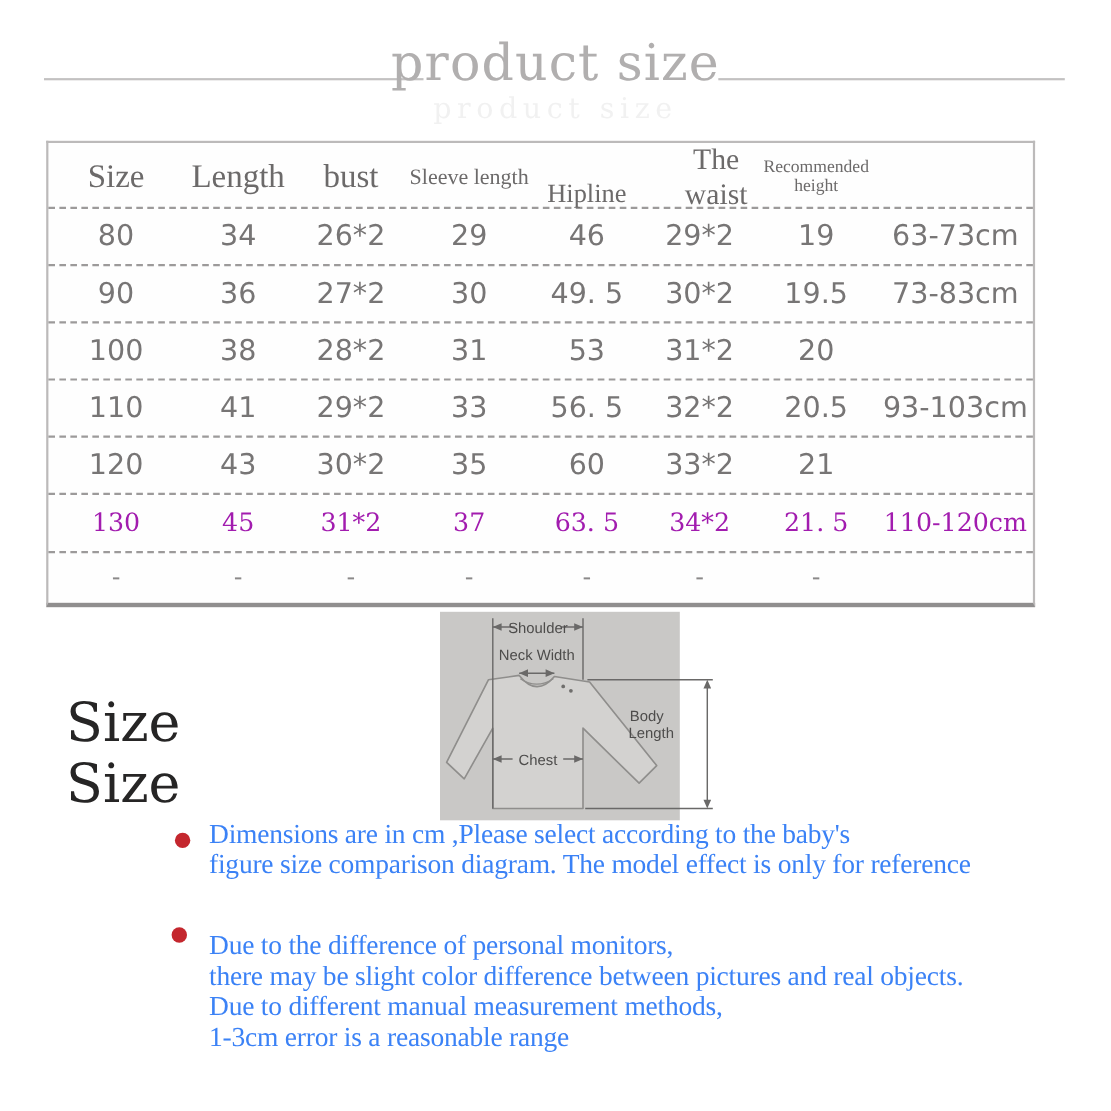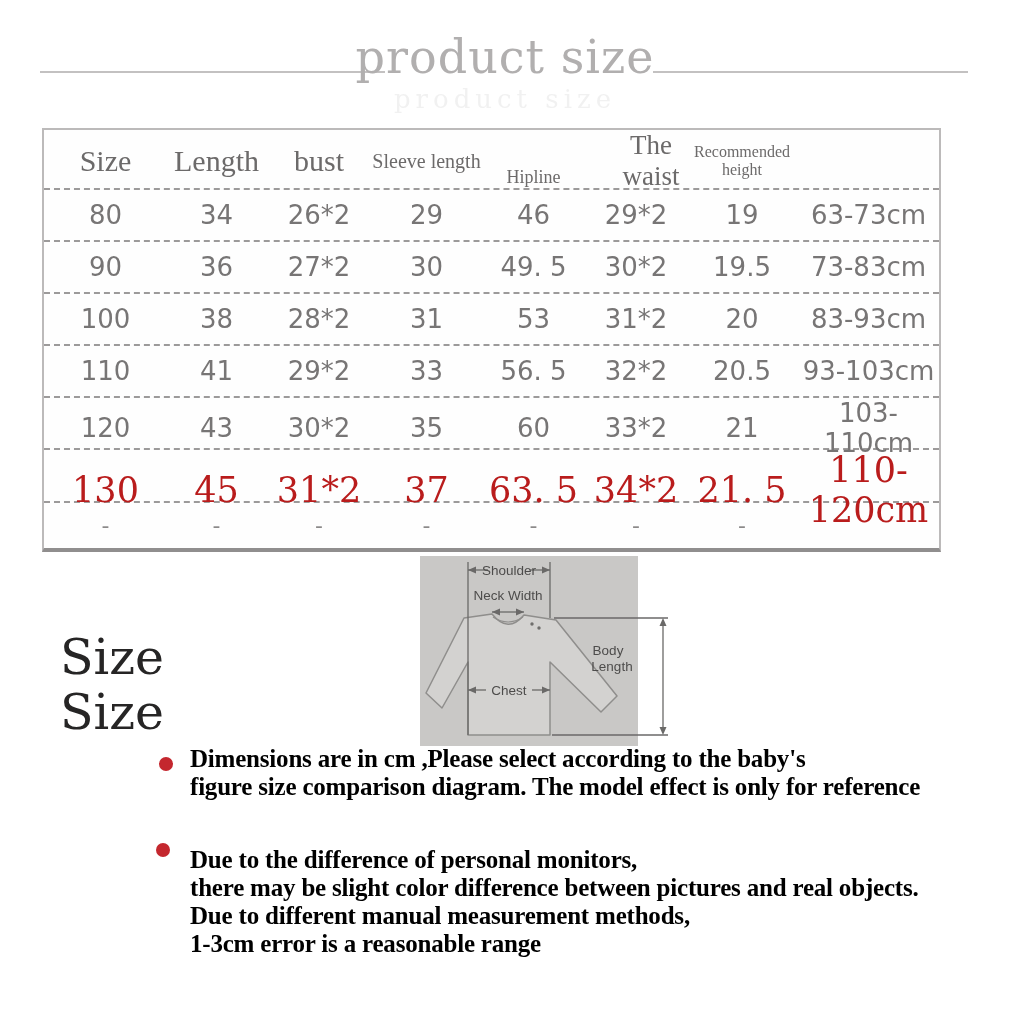--- a/index.html
+++ b/index.html
@@ -43,7 +43,7 @@
   .hdr{font-family:"Liberation Serif",serif;color:#6c6a6a;}
   .h0,.h1,.h2{font-size:30px;}
   .h3,.h4{font-size:20px;}
-  .h5{font-size:18px;margin-top:32px;}
+  .h5{font-size:24px;margin-top:32px;}
   .h6{font-size:27px;margin-left:30px;}
   .h7{font-size:16px;}
   .num{font-family:"DejaVu Sans",sans-serif;font-size:26px;color:#777575;text-align:center;}

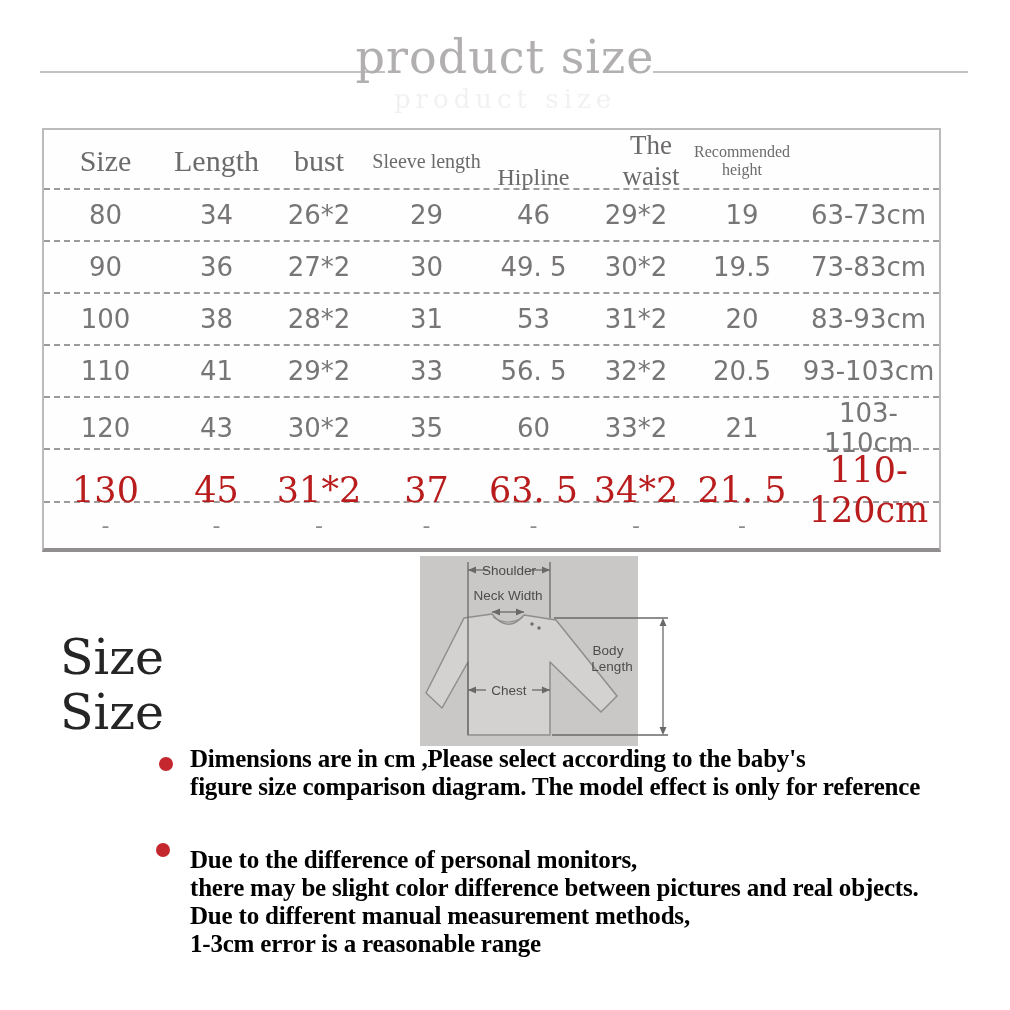--- a/index.html
+++ b/index.html
@@ -125,7 +125,6 @@
     <div class="cell num">53</div>
     <div class="cell num">31*2</div>
     <div class="cell num">20</div>
-    <div class="cell num">83-93cm</div>
   </div>
 
   <div class="trow r-data sep">

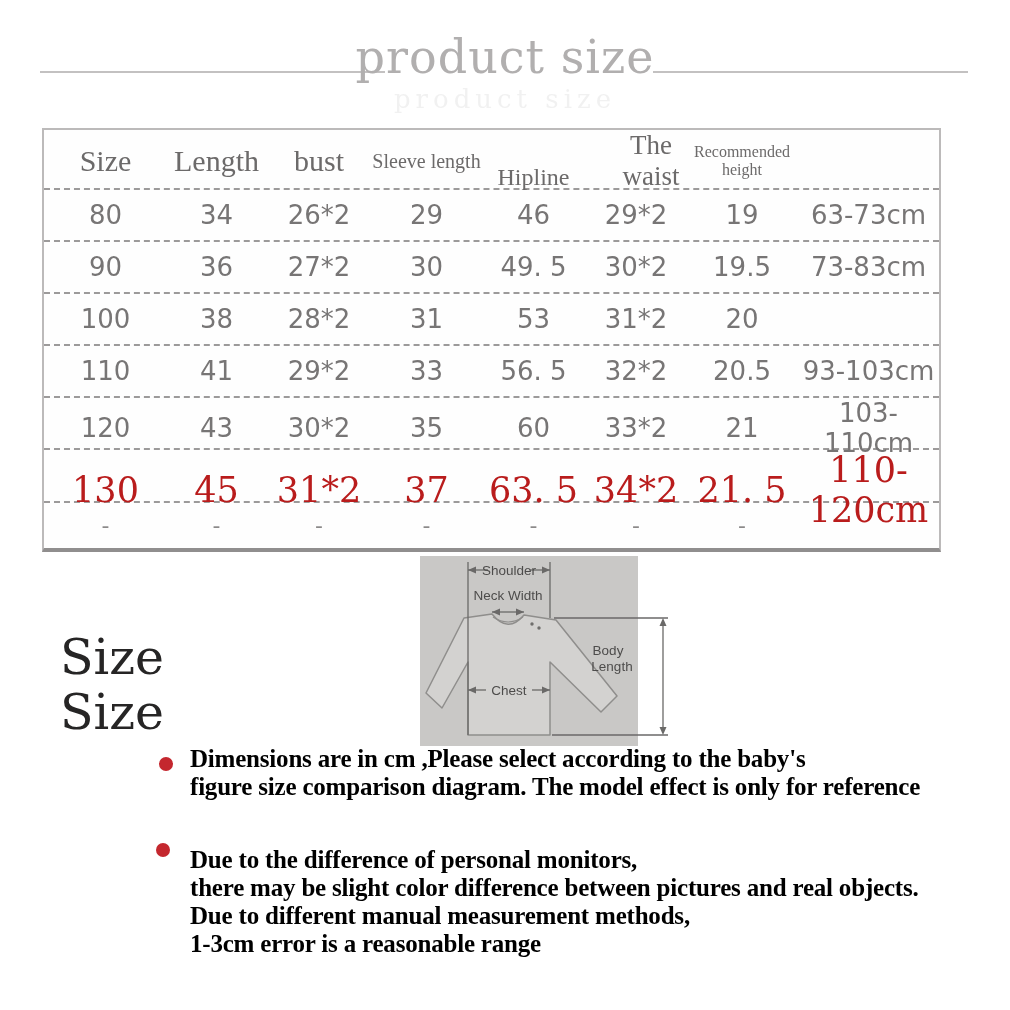--- a/index.html
+++ b/index.html
@@ -146,7 +146,6 @@
     <div class="cell num">60</div>
     <div class="cell num">33*2</div>
     <div class="cell num">21</div>
-    <div class="cell num">103-110cm</div>
   </div>
 
   <div class="trow r-data-last serif-row sep">

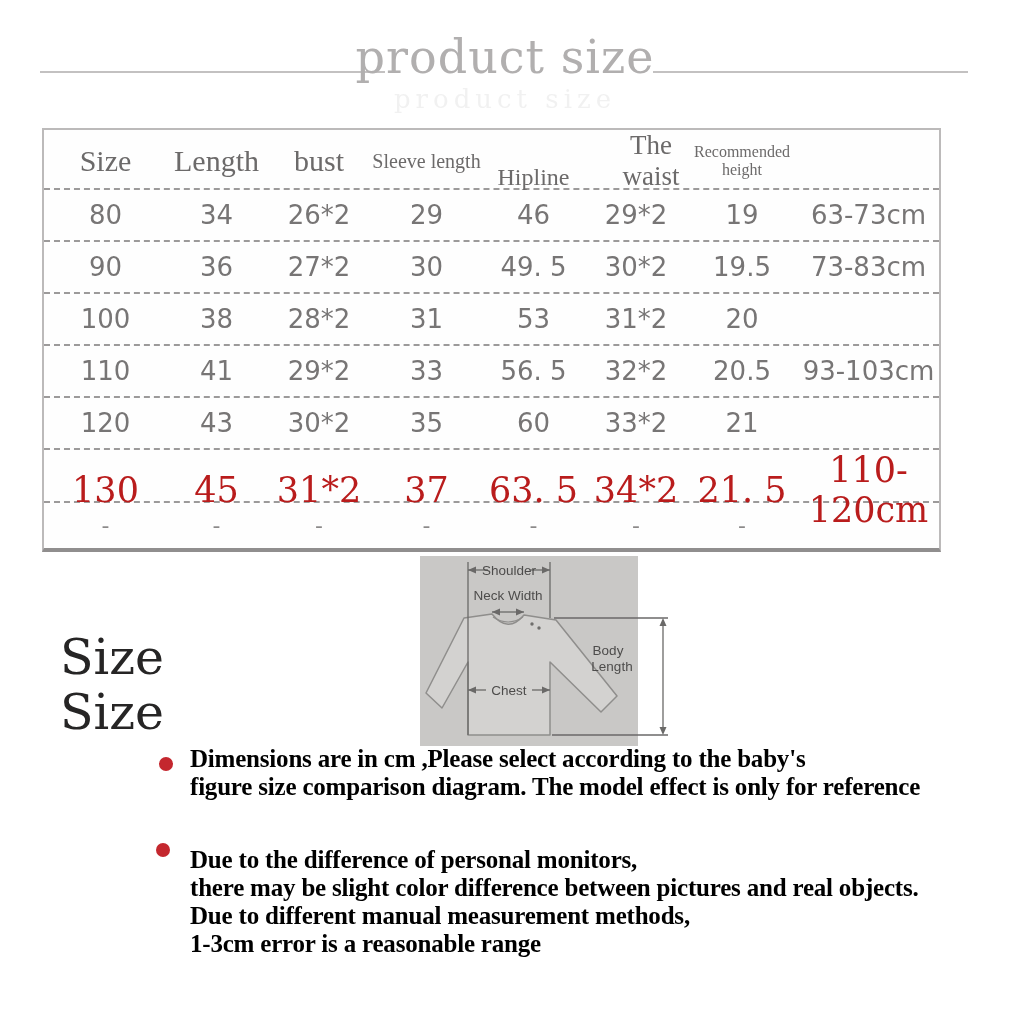--- a/index.html
+++ b/index.html
@@ -47,7 +47,7 @@
   .h6{font-size:27px;margin-left:30px;}
   .h7{font-size:16px;}
   .num{font-family:"DejaVu Sans",sans-serif;font-size:26px;color:#777575;text-align:center;}
-  .serif-row .num{font-family:"DejaVu Serif",serif;font-size:35px;color:#b91c1c;}
+  .serif-row .num{font-family:"DejaVu Serif",serif;font-size:23px;color:#a21caf;}
   .dash-cell{font-family:"DejaVu Sans",sans-serif;font-size:22px;color:#8b8989;}
   
   .diagram{position:absolute;left:420px;top:556px;width:270px;height:190px;}

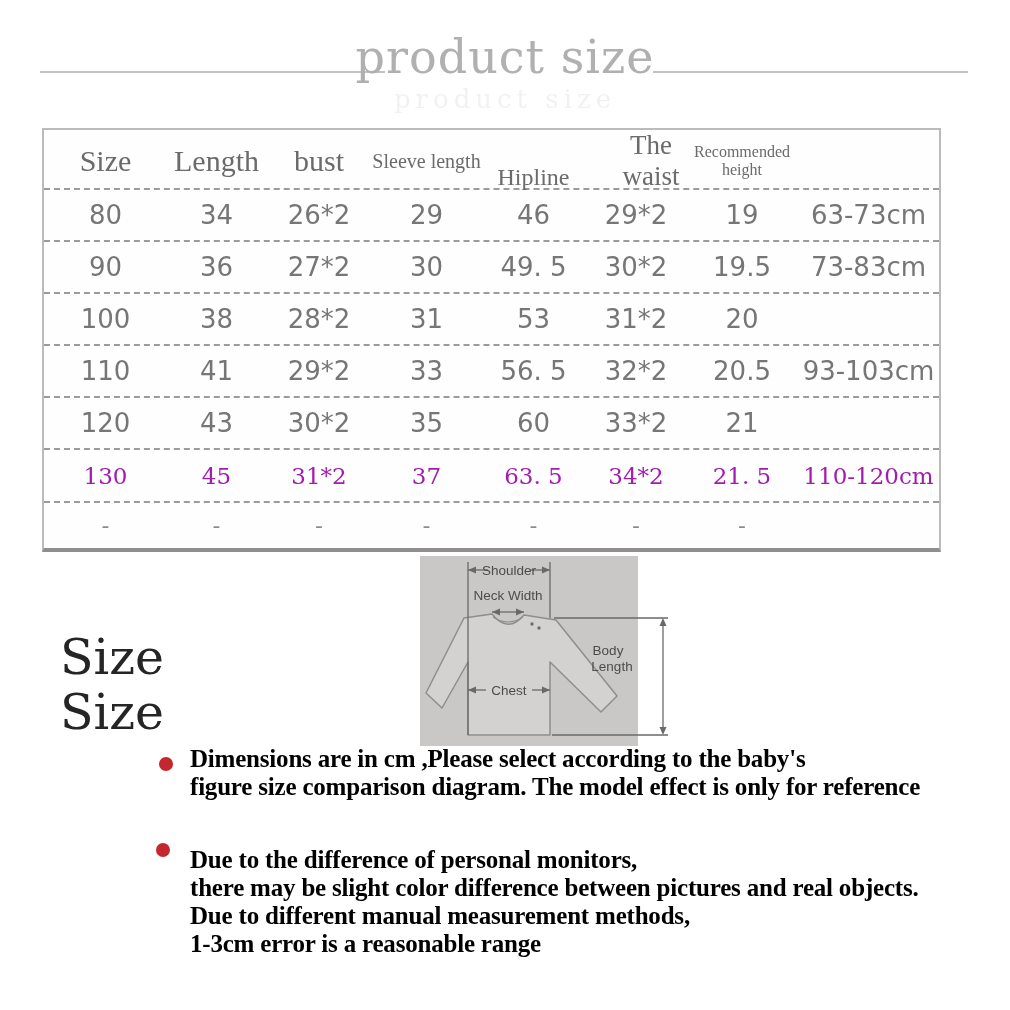--- a/index.html
+++ b/index.html
@@ -50,7 +50,7 @@
   .serif-row .num{font-family:"DejaVu Serif",serif;font-size:23px;color:#a21caf;}
   .dash-cell{font-family:"DejaVu Sans",sans-serif;font-size:22px;color:#8b8989;}
   
-  .diagram{position:absolute;left:420px;top:556px;width:270px;height:190px;}
+  .diagram{position:absolute;left:400px;top:556px;width:270px;height:190px;}
   .diagram text{
     font-family:"Liberation Sans",sans-serif;font-size:13.5px;fill:#4d4c4b;
   }

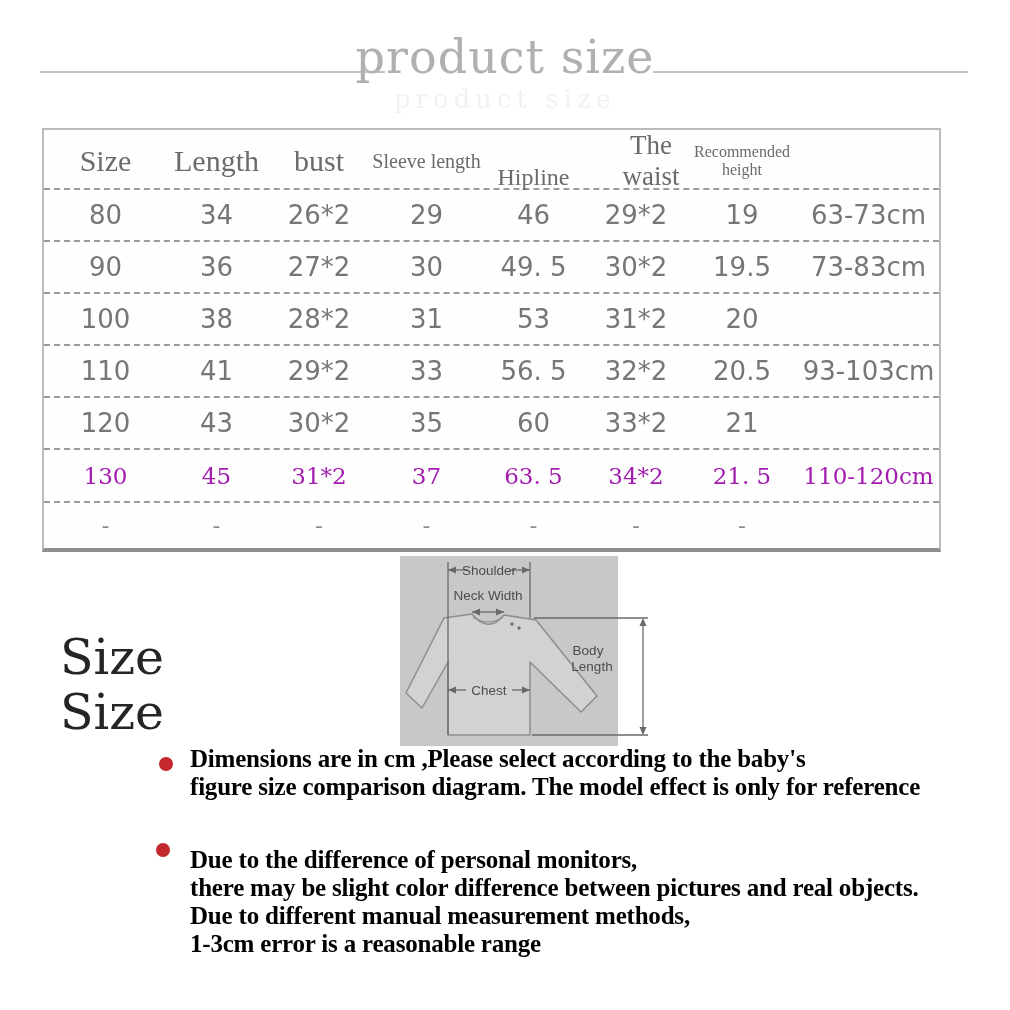--- a/index.html
+++ b/index.html
@@ -68,8 +68,8 @@
   .dot-2{left:156px;top:843px;}
   .tip-text{
     position:absolute;left:190px;width:760px;
-    font-family:"Liberation Serif",serif;color:#000000;
-    font-size:25px;line-height:28px;letter-spacing:-0.2px;font-weight:bold;
+    font-family:"Liberation Serif",serif;color:#3b82f6;
+    font-size:25px;line-height:28px;letter-spacing:-0.2px;
   }
   .tip-1{top:745px;}
   .tip-2{top:846px;}

